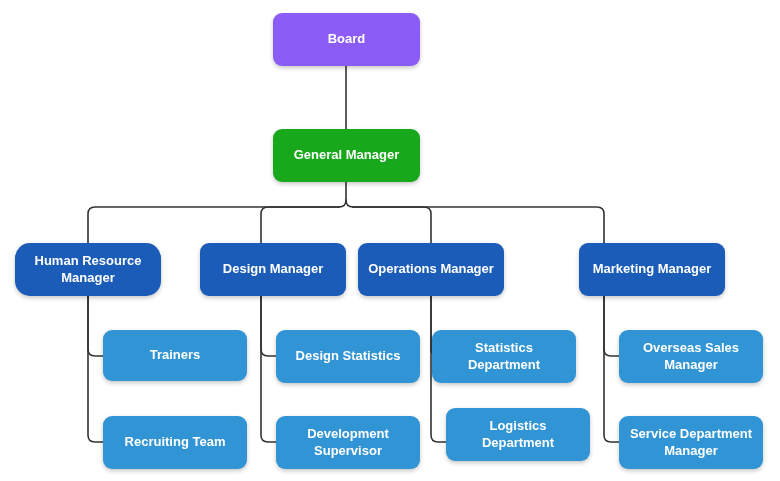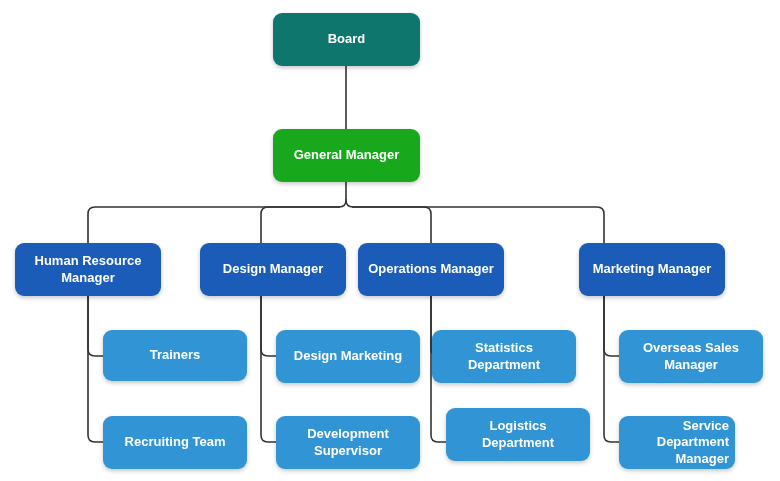--- a/index.html
+++ b/index.html
@@ -45,7 +45,7 @@
     display: block;
     white-space: pre-line;
   }
-  .level-board   { background: #0f766e; }
+  .level-board   { background: #8b5cf6; }
   .level-gm      { background: #18a81b; text-align: right; }
   .level-mgr     { background: #1a5cb8; }
   .level-unit    { background: #3194d4; }

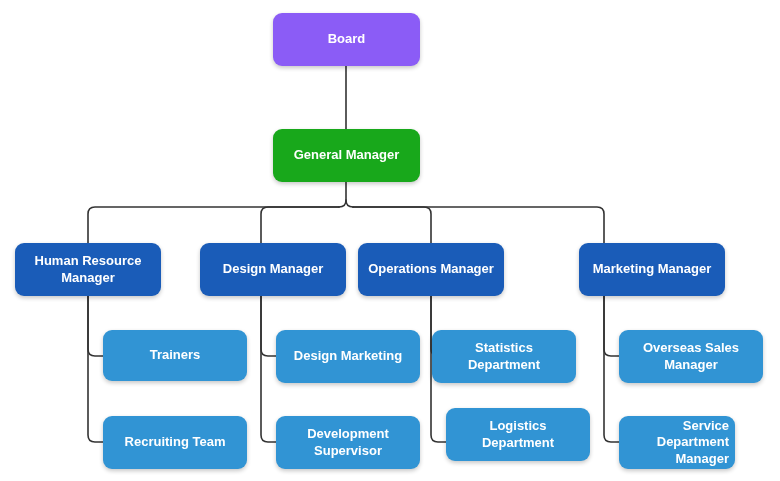--- a/index.html
+++ b/index.html
@@ -93,7 +93,7 @@
     <span class="node-label">General Manager</span>
   </div>
 
-  <div class="node level-mgr" style="left:15px; top:243px; width:146px; height:53px;">
+  <div class="node level-mgr" style="left:15px; top:243px; width:146px; height:53px;border-radius:15px;">
     <span class="node-label">Human Resource
 Manager</span>
   </div>

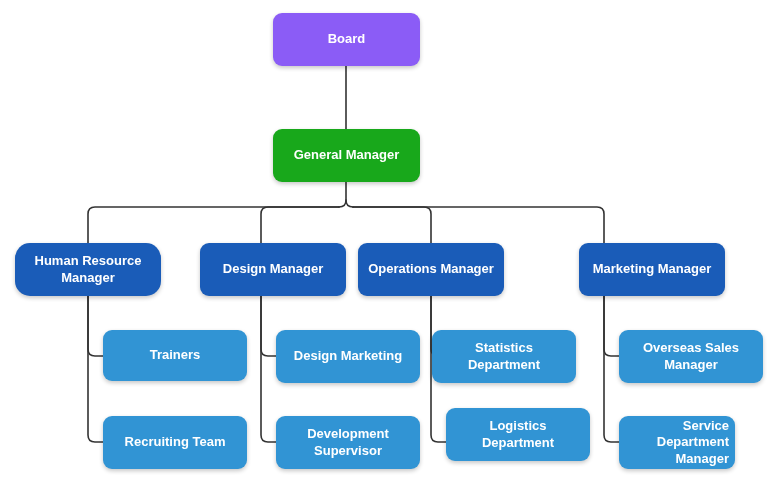--- a/index.html
+++ b/index.html
@@ -115,7 +115,7 @@
   </div>
 
   <div class="node level-unit" style="left:276px; top:330px; width:144px; height:53px;">
-    <span class="node-label">Design Marketing</span>
+    <span class="node-label">Design Statistics</span>
   </div>
 
   <div class="node level-unit" style="left:432px; top:330px; width:144px; height:53px;">

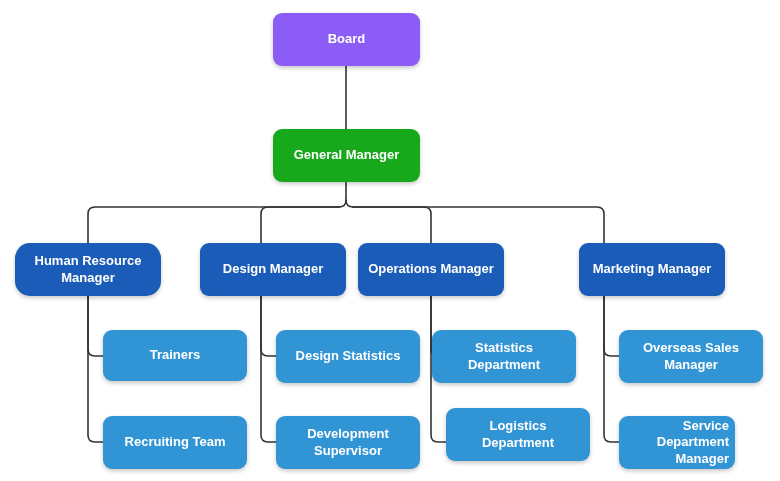--- a/index.html
+++ b/index.html
@@ -140,7 +140,7 @@
     <span class="node-label">Logistics Department</span>
   </div>
 
-  <div class="node level-unit" style="left:619px; top:416px; width:116px; height:53px;text-align:right;">
+  <div class="node level-unit" style="left:619px; top:416px; width:144px; height:53px;">
     <span class="node-label">Service Department
 Manager</span>
   </div>

